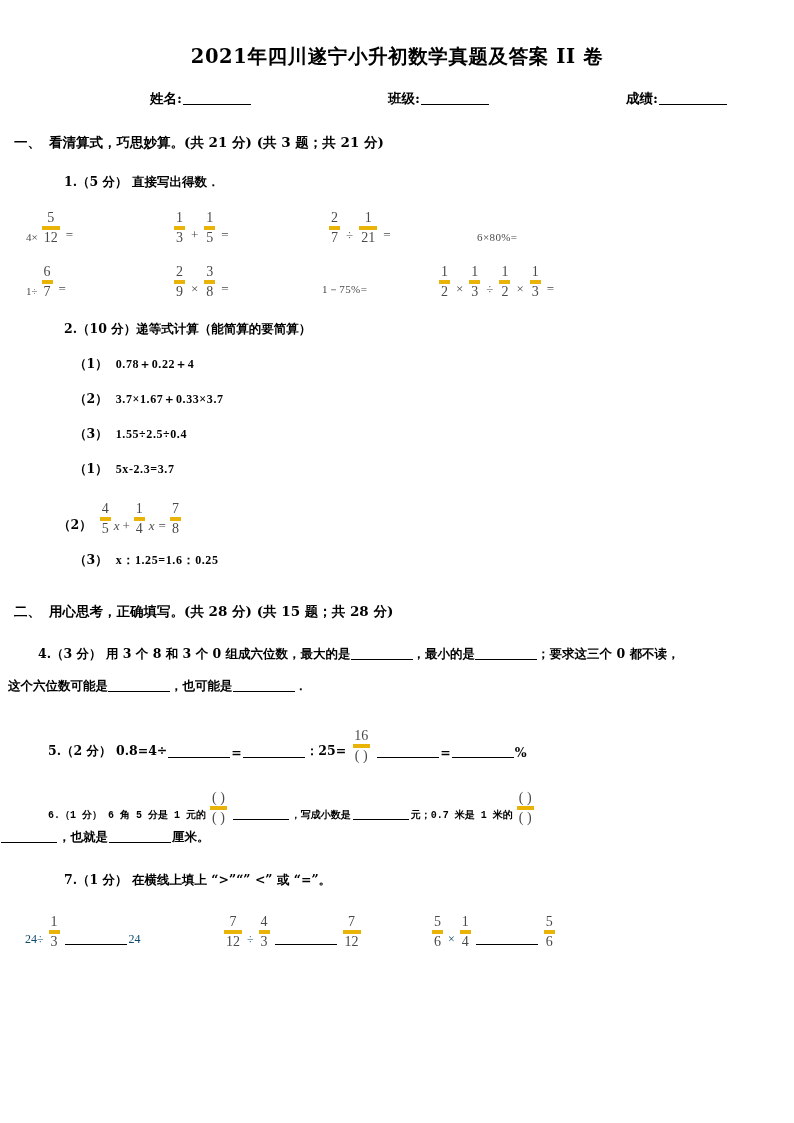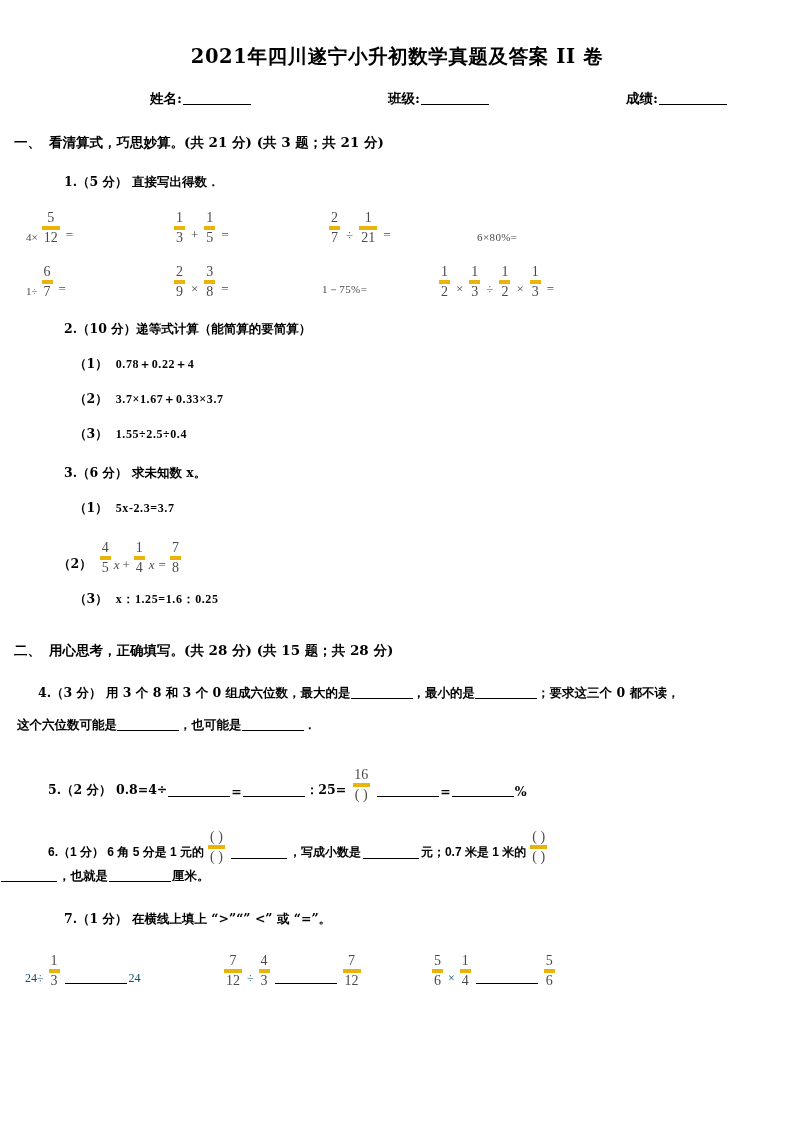--- a/index.html
+++ b/index.html
@@ -366,7 +366,6 @@
   </div>
 
   <div class="q">
-    <div class="q-head">3.（6 分） 求未知数 x。</div>
     <div class="subq">
       <span class="lbl">（1）</span><span class="expr-plain">5x-2.3=3.7</span>
     </div>

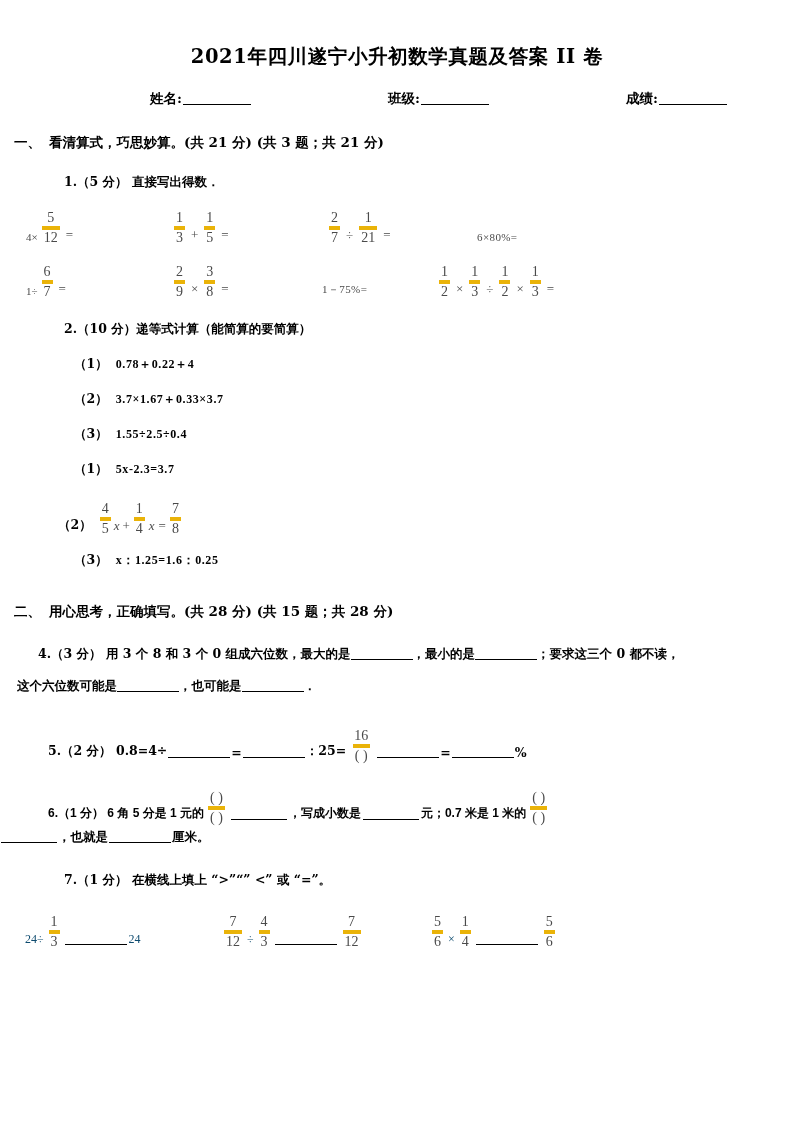--- a/index.html
+++ b/index.html
@@ -406,7 +406,7 @@
       <span>4.（3 分） 用 3 个 8 和 3 个 0 组成六位数，最大的是</span><span class="blank-line bl-62"></span><span>，最小的是</span><span class="blank-line bl-62"></span><span>；要求这三个 0 都不读，</span>
     </div>
   </div>
-  <div class="fill-p q4-line2" style="padding-left:17px;white-space:nowrap;">
+  <div class="fill-p q4-line2" style="padding-left:8px;white-space:nowrap;">
     <span>这个六位数可能是</span><span class="blank-line bl-62"></span><span>，也可能是</span><span class="blank-line bl-62"></span><span>．</span>
   </div>
 

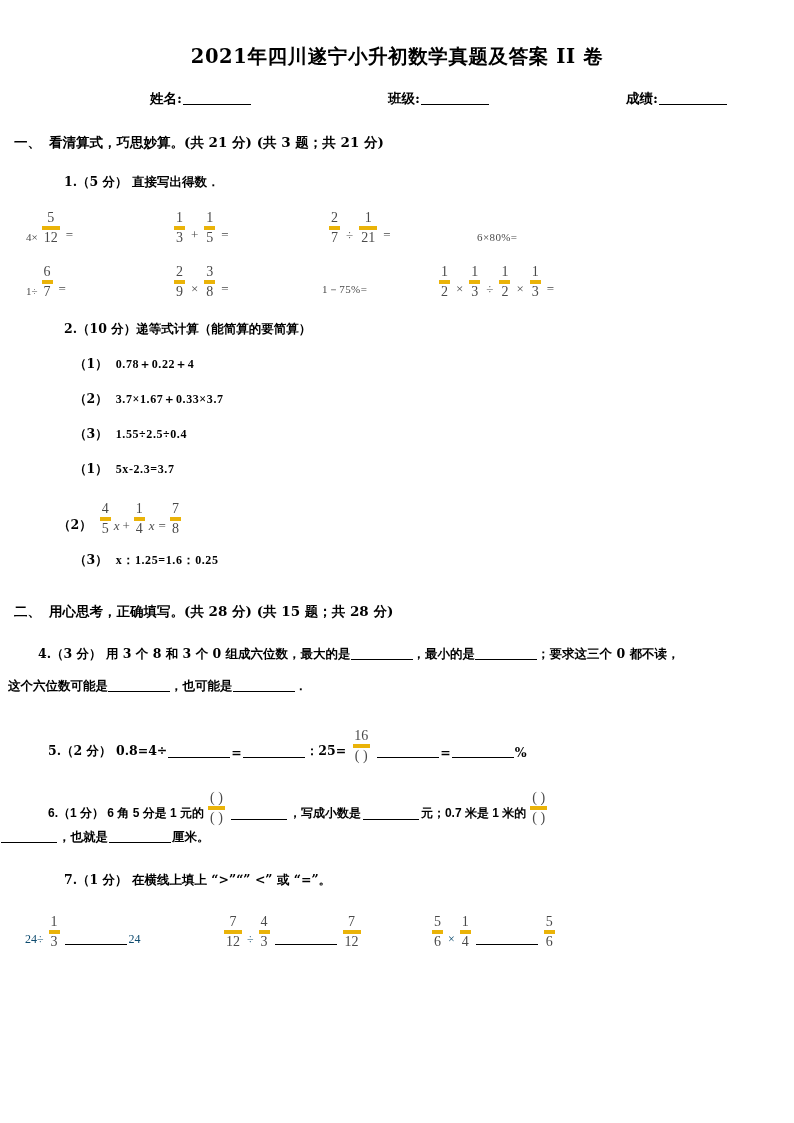--- a/index.html
+++ b/index.html
@@ -193,9 +193,9 @@
     height: 48px;
   }
   .q6-row .txt {
-    font-family: Liberation Sans, sans-serif;
-    font-weight: bold;
-    font-size: 12px;
+    font-family: Liberation Mono, monospace;
+    font-weight: bold;
+    font-size: 10px;
     padding-bottom: 3px;
     white-space: nowrap;
   }

